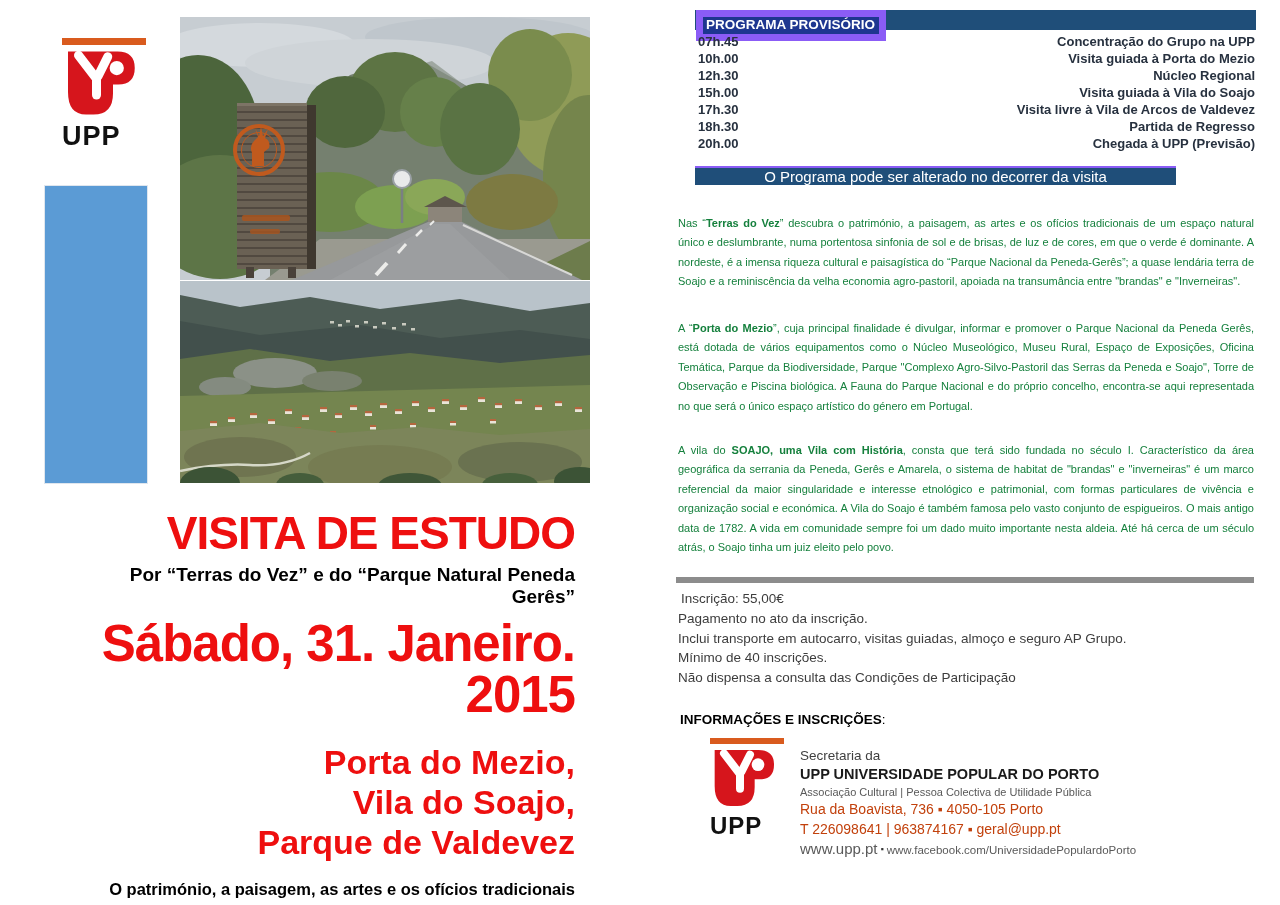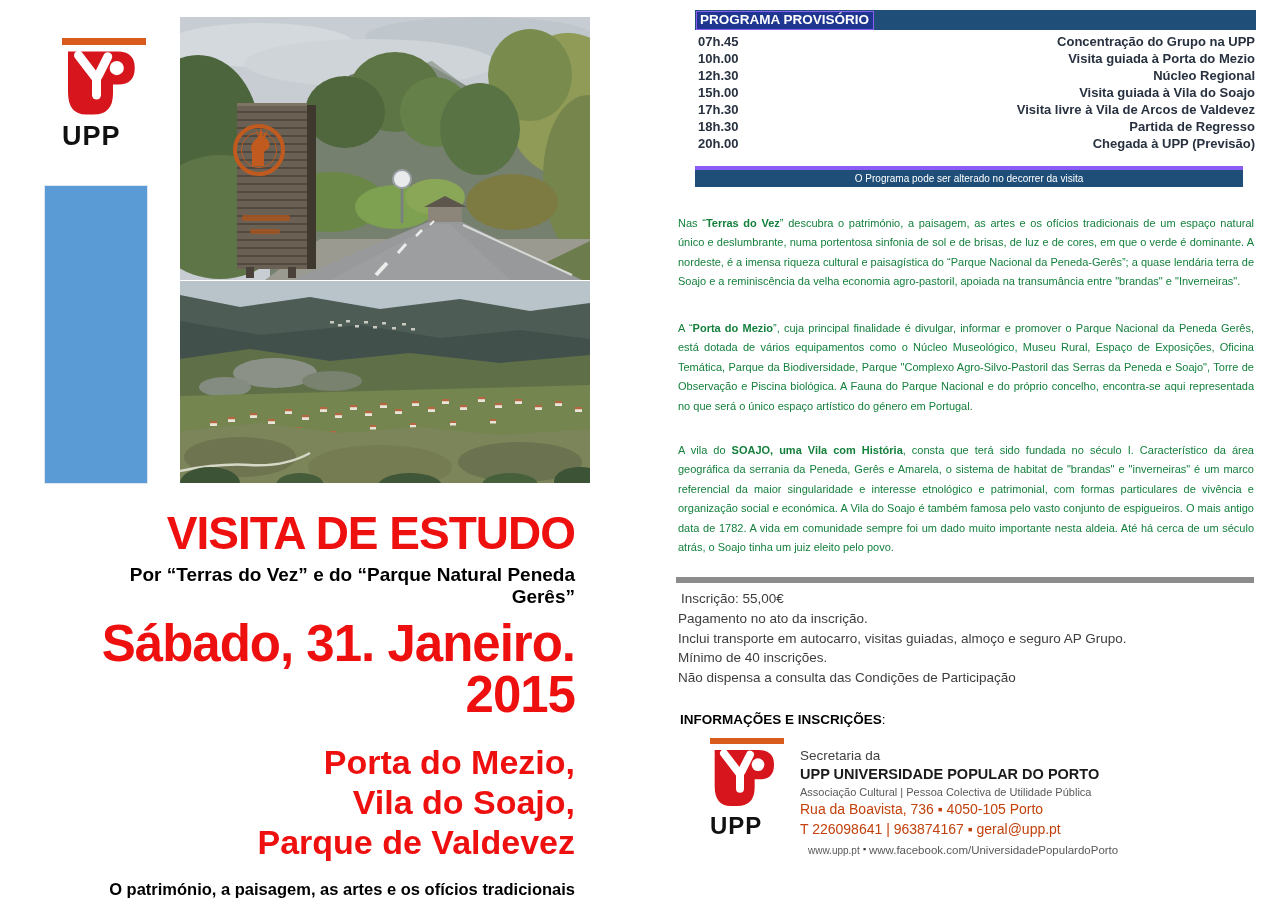--- a/index.html
+++ b/index.html
@@ -31,7 +31,7 @@
   
   .program-header-bar{position:absolute;left:695px;top:10px;width:561px;height:20px;background:var(--navy);}
   .program-header-text{display:inline-block;margin:0 0 0 1px;padding:0 4px 1px 3px;background:var(--highlight);
-    border:1px solid #8b5cf6;color:#fff;font-weight:bold;font-size:13.5px;line-height:16px;}
+    border:7px solid #8b5cf6;color:#fff;font-weight:bold;font-size:13.5px;line-height:16px;}
   .schedule{position:absolute;left:698px;top:33px;width:557px;}
   .schedule-row{display:flex;line-height:17px;font-size:13px;font-weight:bold;color:#27313f;justify-content:space-between;}
   .schedule-time{width:76px;flex:0 0 76px;}

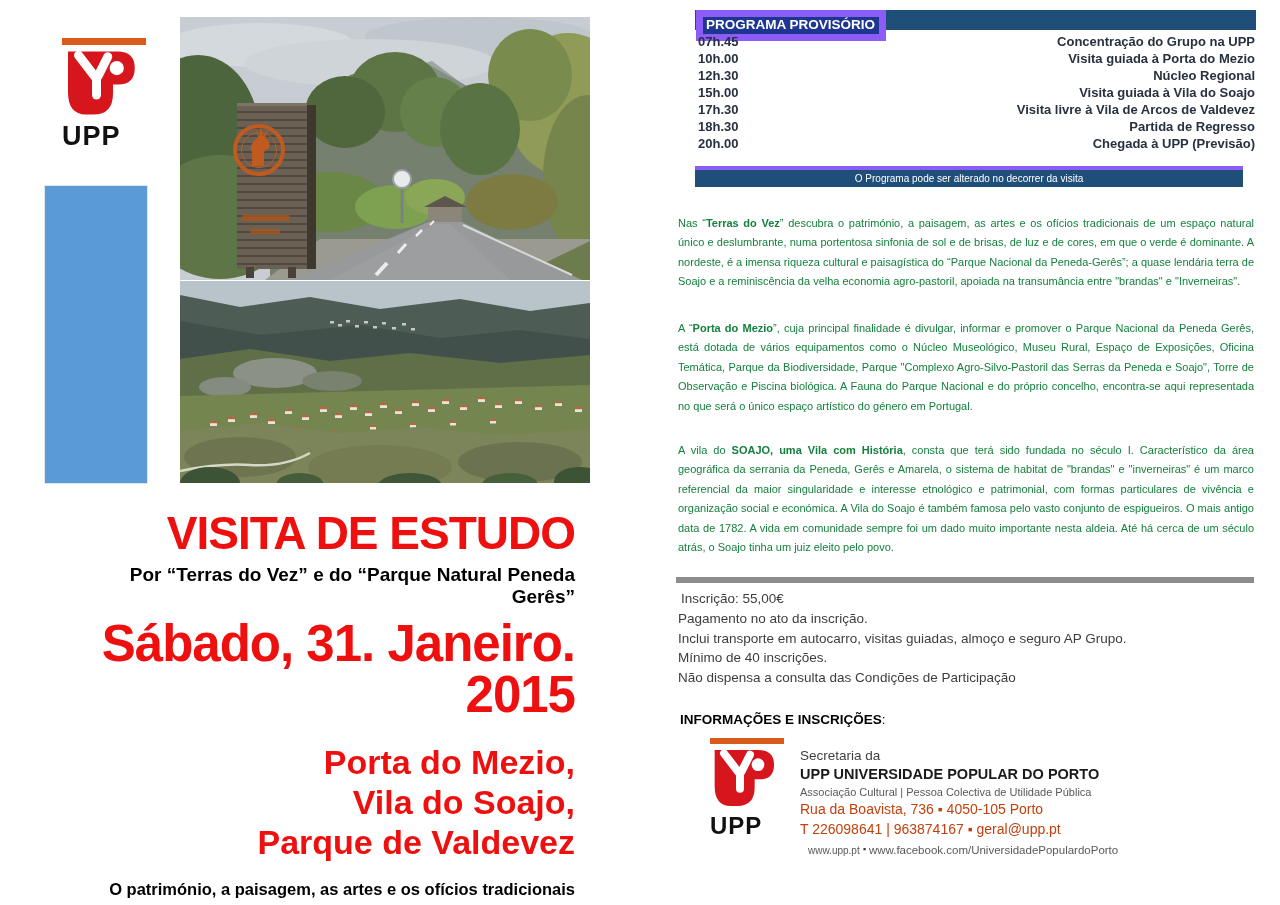--- a/index.html
+++ b/index.html
@@ -35,8 +35,8 @@
   .schedule{position:absolute;left:698px;top:33px;width:557px;}
   .schedule-row{display:flex;line-height:17px;font-size:13px;font-weight:bold;color:#27313f;justify-content:space-between;}
   .schedule-time{width:76px;flex:0 0 76px;}
-  .notice-bar{position:absolute;left:695px;top:166px;width:548px;height:17px;background:var(--navy);
-    color:#fff;font-size:10px;line-height:17px;text-align:center;border-top:4px solid #8b5cf6;}
+  .notice-bar{position:absolute;left:695px;top:166px;width:481px;height:17px;background:var(--navy);
+    color:#fff;font-size:15px;line-height:17px;text-align:center;border-top:2px solid #8b5cf6;}
   .paras{position:absolute;left:678px;top:0;width:576px;}
   .para{position:absolute;margin:0;font-size:11px;line-height:19.4px;text-align:justify;color:#15803d;width:576px;}
   .para-1{top:214px;}

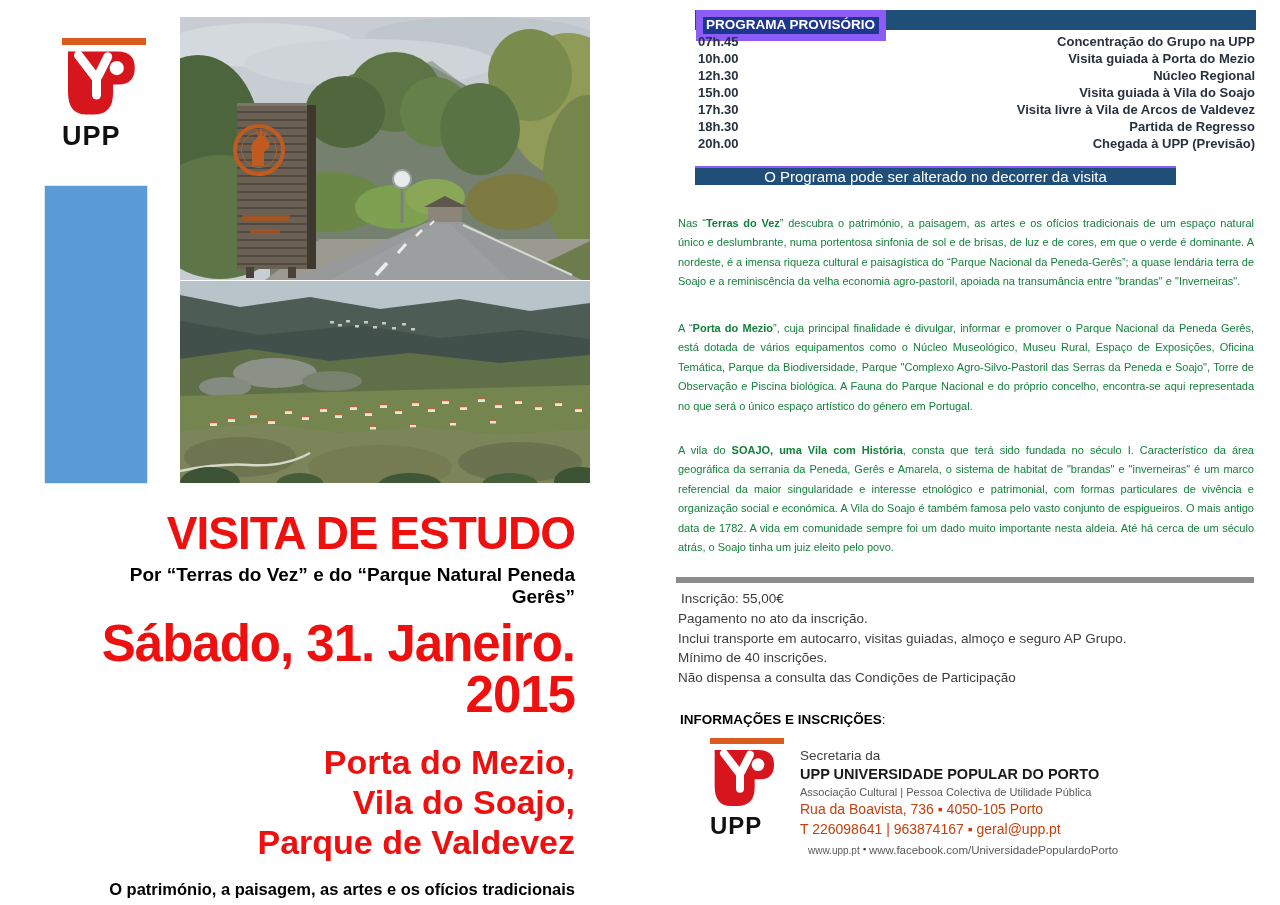--- a/index.html
+++ b/index.html
@@ -56,7 +56,7 @@
   .c-assoc{font-size:11px;color:#595959;line-height:16px;}
   .c-gray{font-size:14px;color:#c2410c;line-height:19.5px;}
   .c-web{line-height:20px;color:#595959;}
-  .c-web-main{font-size:10px;margin-left:8px;}
+  .c-web-main{font-size:15px;}
   .c-web-sep{font-size:9px;vertical-align:2px;padding:0 3px;color:#333;}
   .c-web-fb{font-size:11.5px;}
 </style>

